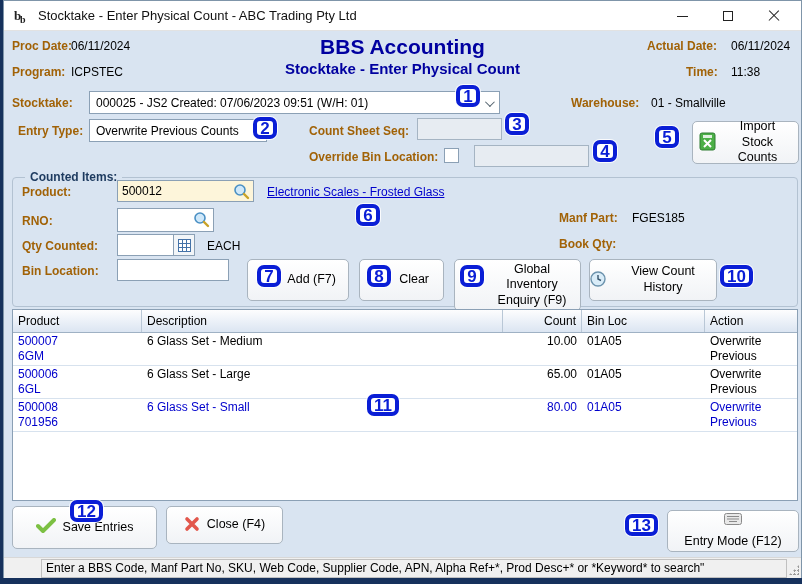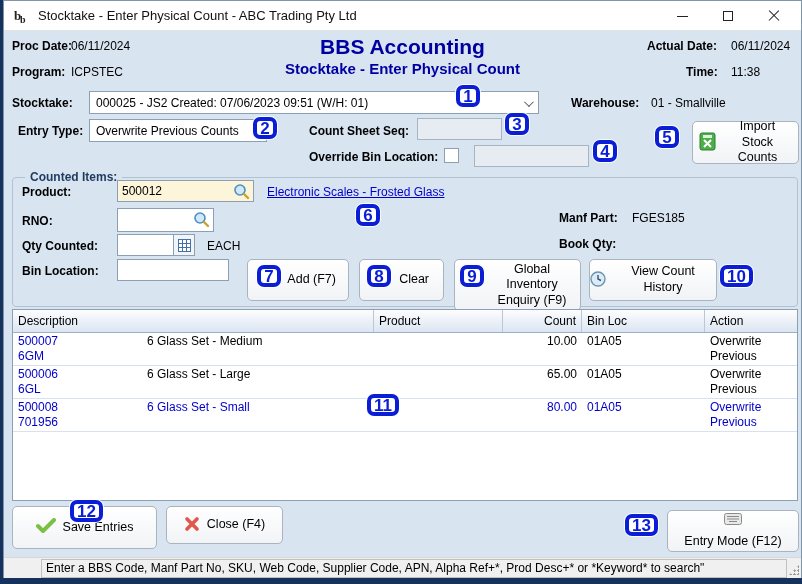--- a/index.html
+++ b/index.html
@@ -20,7 +20,7 @@
   .glyph-close::before { transform:rotate(45deg); } .glyph-close::after { transform:rotate(-45deg); }
 
   
-  .lbl { position:absolute; font-size:12px; font-weight:bold; color:#000000; white-space:nowrap; }
+  .lbl { position:absolute; font-size:12px; font-weight:bold; color:#a16207; white-space:nowrap; }
   .val { position:absolute; font-size:12px; color:#000; white-space:nowrap; }
   .app-title { position:absolute; left:0; right:0; top:34px; text-align:center; font-size:21px; font-weight:bold; color:#0000a0; }
   .page-title { position:absolute; left:0; right:0; top:59px; text-align:center; font-size:15px; font-weight:bold; color:#0000a0; }

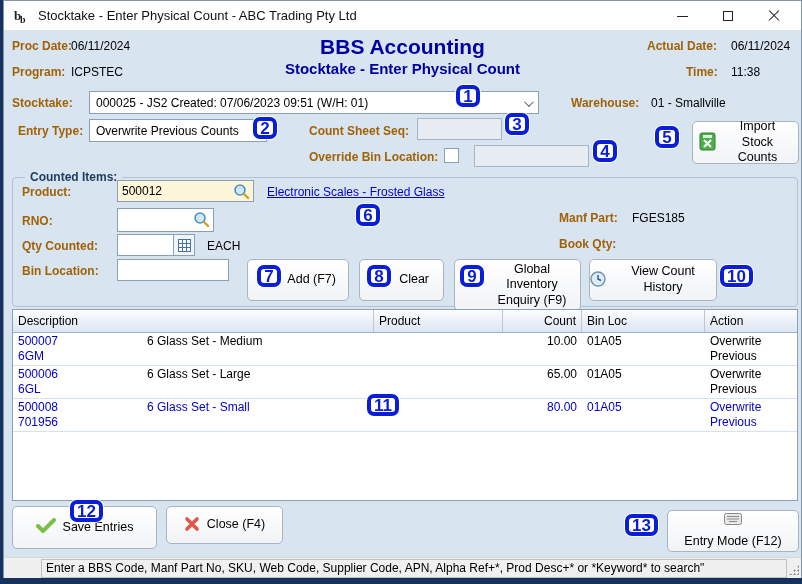--- a/index.html
+++ b/index.html
@@ -105,7 +105,7 @@
   <span class="val" style="left:727px; top:64px;">11:38</span>
 
   <span class="lbl" style="left:8px; top:95px;">Stocktake:</span>
-  <div class="combo" style="left:85px; top:90px; width:450px; height:23px;">
+  <div class="combo" style="left:85px; top:90px; width:411px; height:23px;">
     <span>000025 - JS2 Created: 07/06/2023 09:51 (W/H: 01)</span>
     <span class="chev"></span>
   </div>

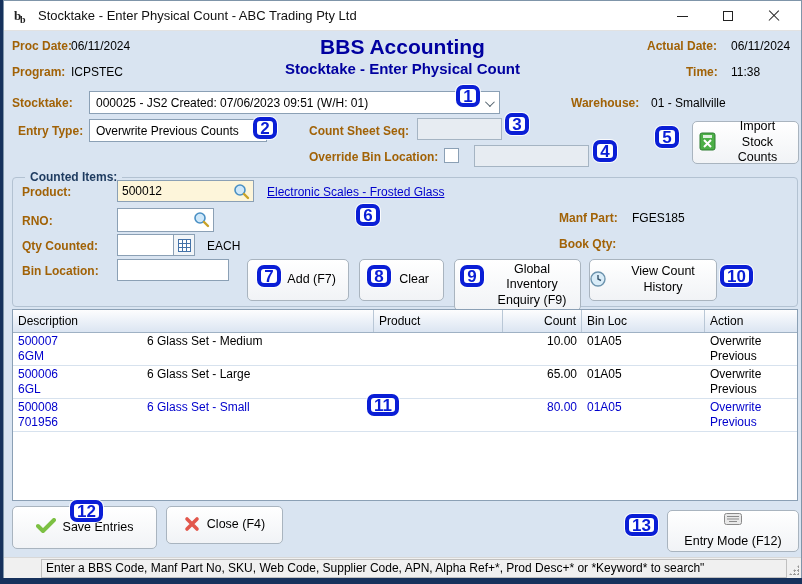--- a/index.html
+++ b/index.html
@@ -193,8 +193,8 @@
 
   <div class="grid">
     <div class="grid-head">
+      <div class="gh c-product">Product</div>
       <div class="gh c-desc">Description</div>
-      <div class="gh c-product">Product</div>
       <div class="gh c-count">Count</div>
       <div class="gh c-bin">Bin Loc</div>
       <div class="gh c-action">Action</div>

